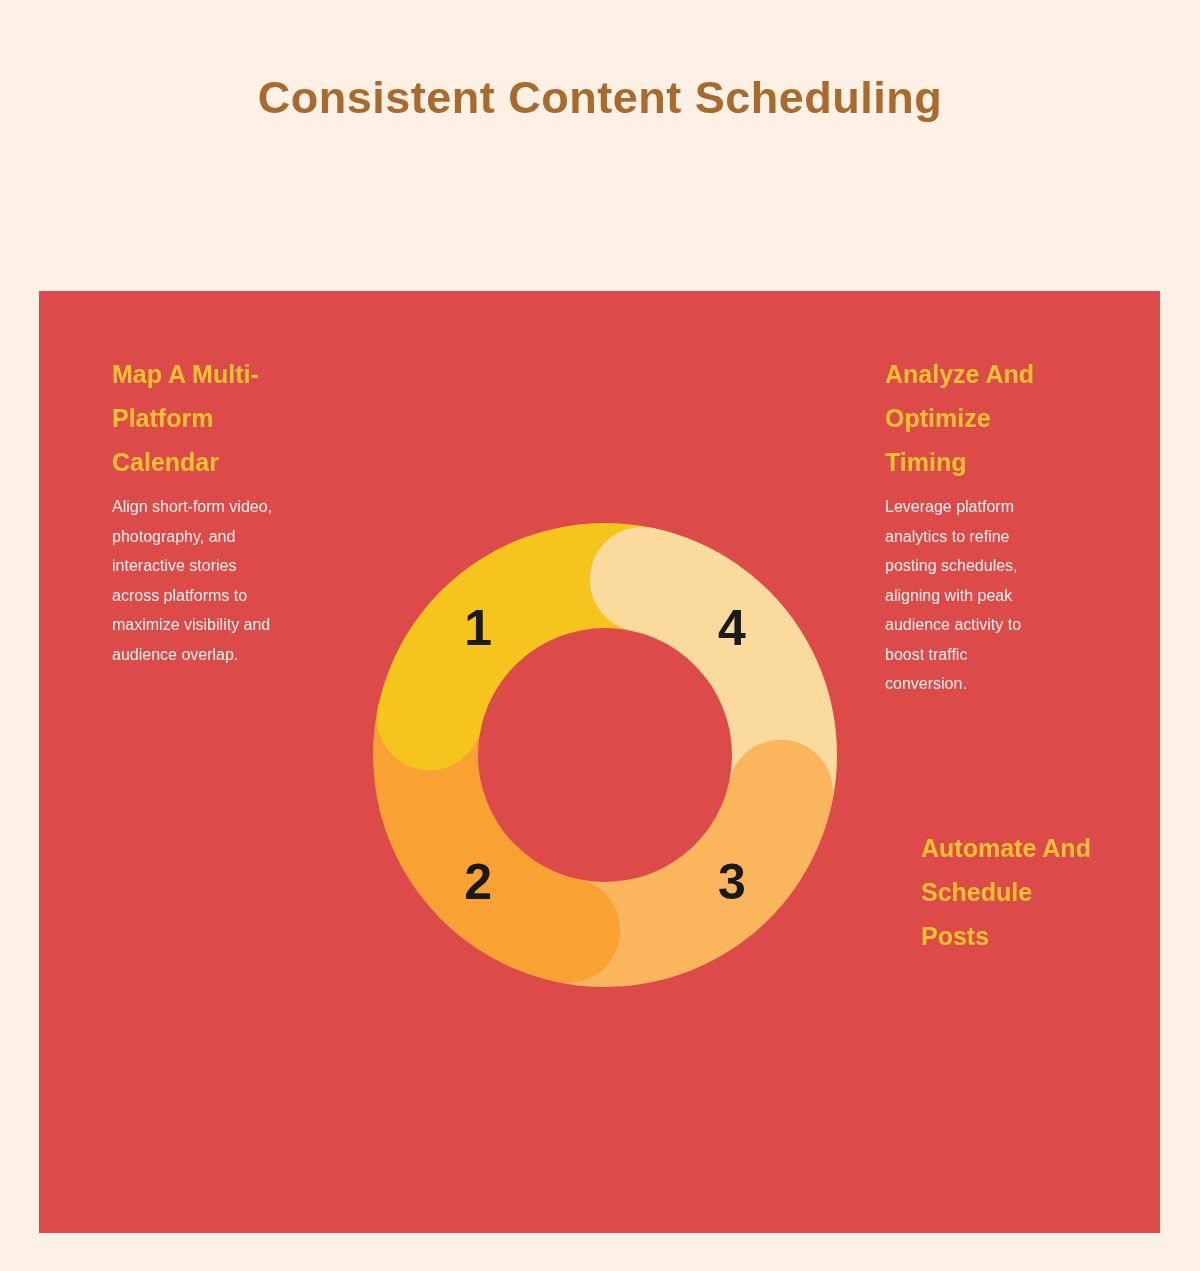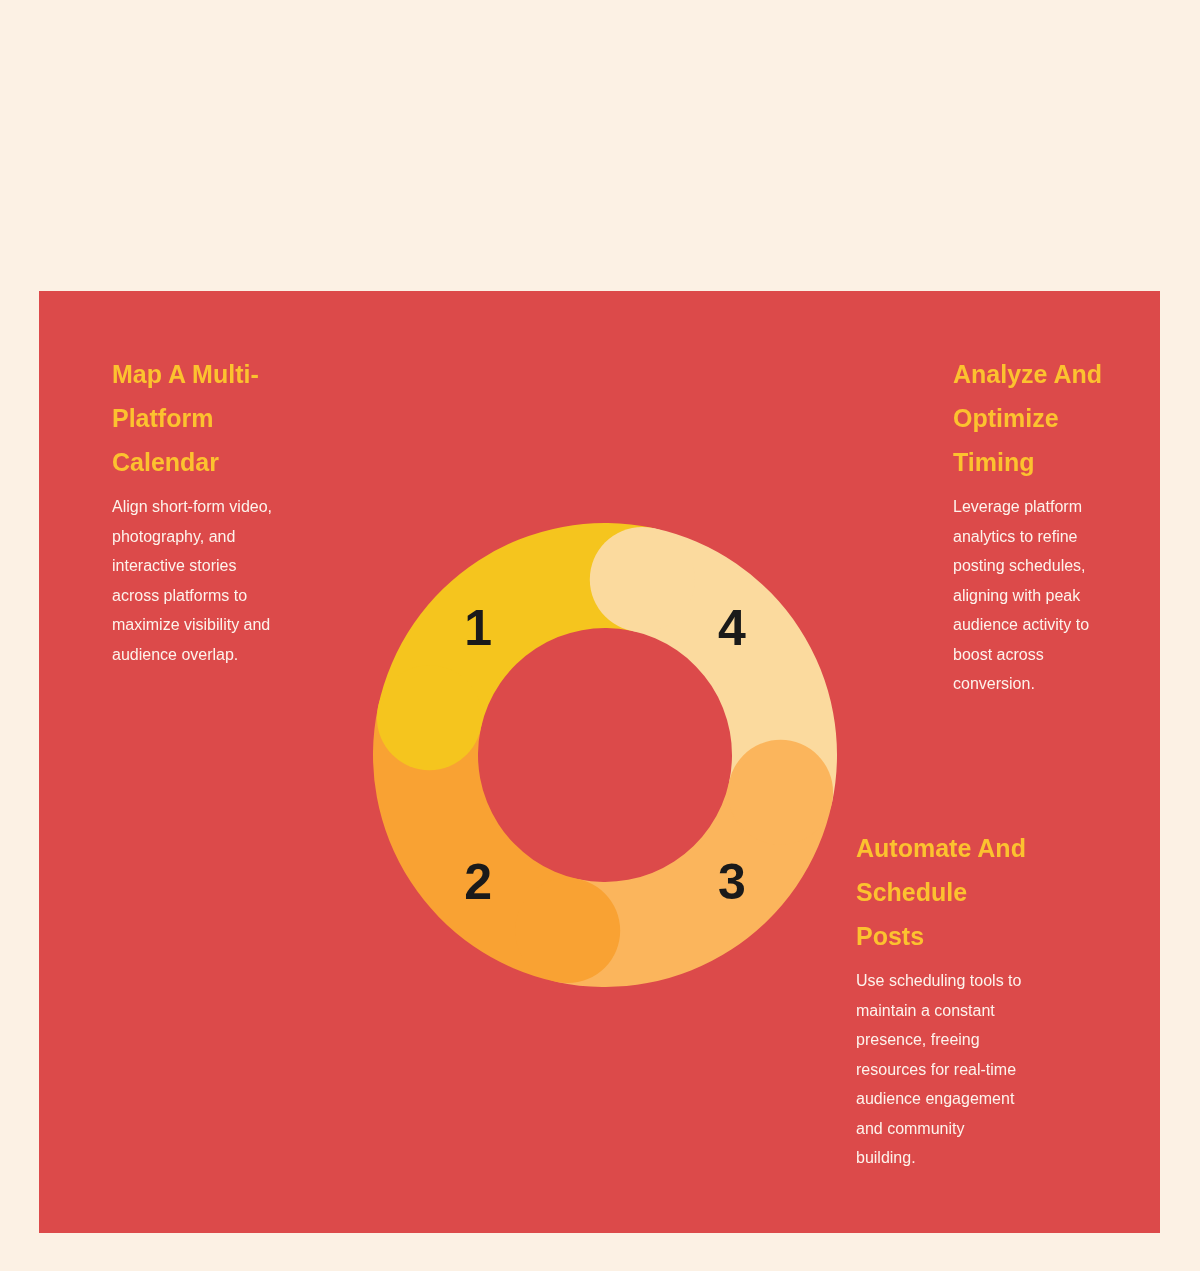--- a/index.html
+++ b/index.html
@@ -74,6 +74,7 @@
 
 <div class="page">
 
+  <h1 class="title">Consistent Content Scheduling</h1>
 
 
   <div class="panel">

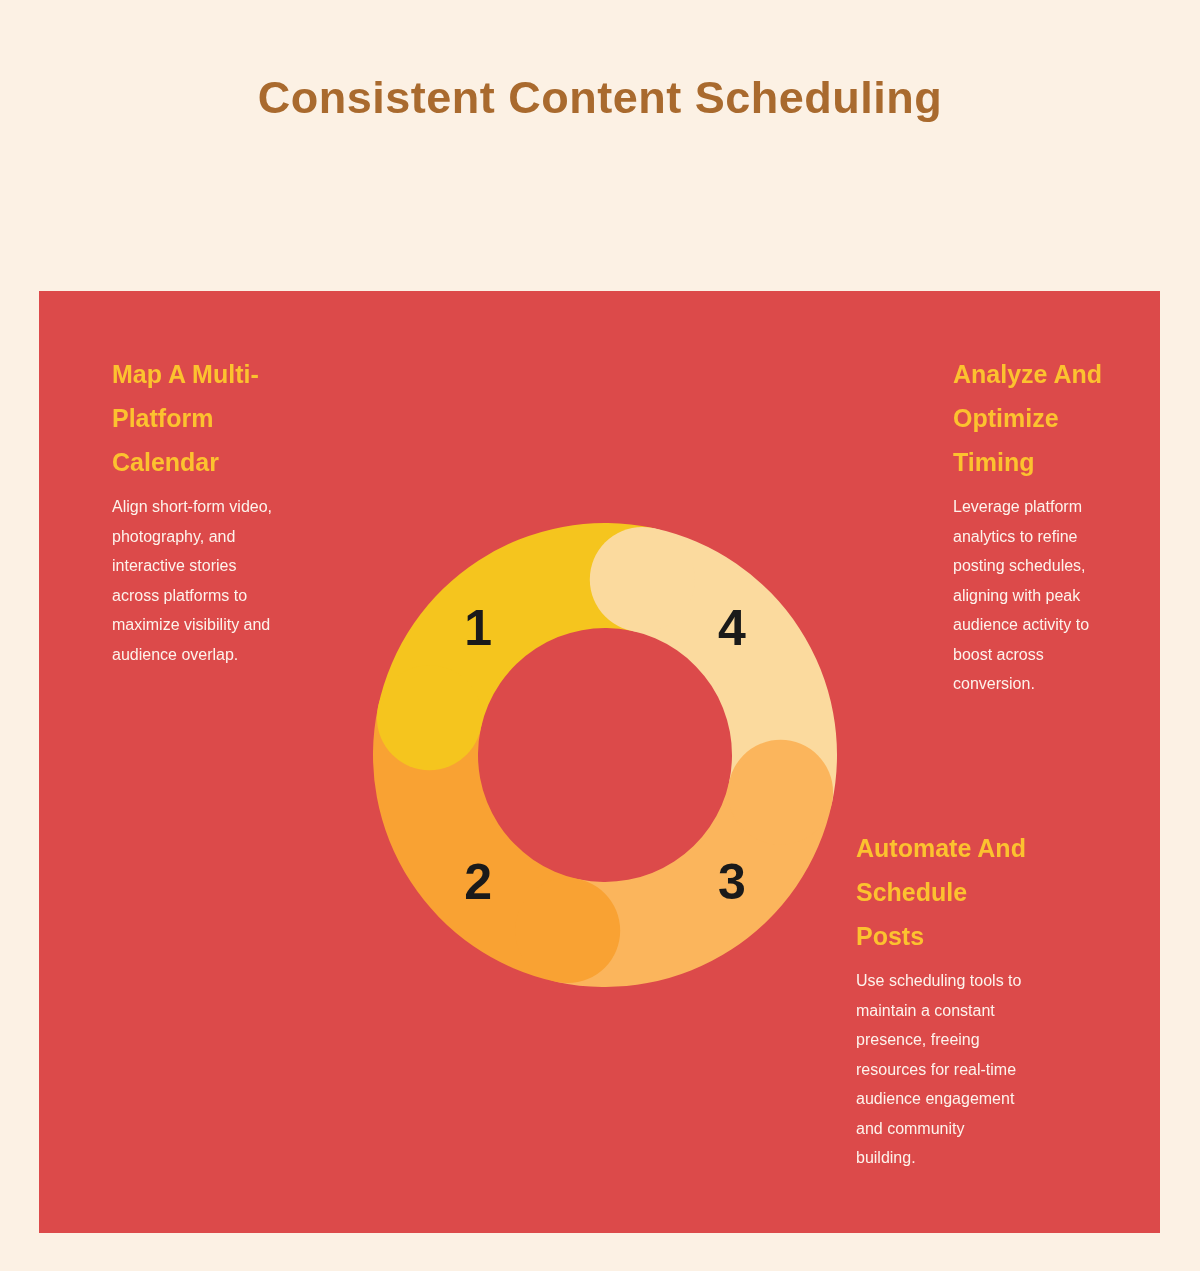--- a/index.html
+++ b/index.html
@@ -56,7 +56,7 @@
     white-space:pre-line;
   }
   .quad.tl{left:73px;top:61px;}
-  .quad.tr{left:914px;top:61px;}
+  .quad.tr{left:846px;top:61px;}
   .quad.bl{left:73px;top:535px;}
   .quad.br{left:817px;top:535px;}
   .donut{

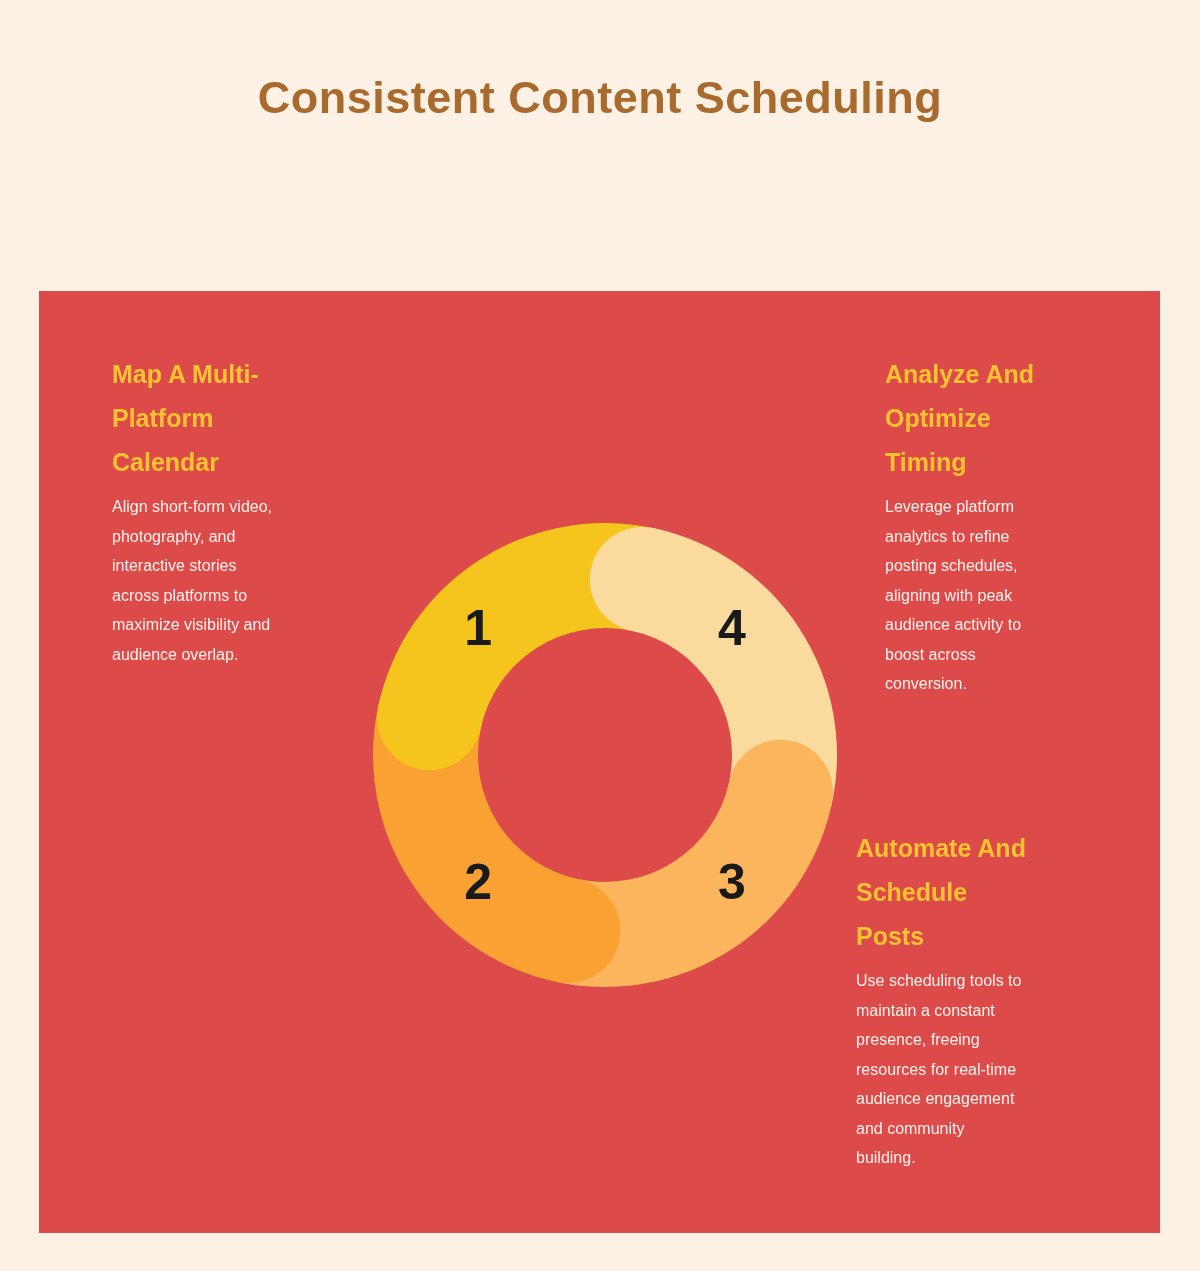--- a/index.html
+++ b/index.html
@@ -100,7 +100,7 @@
 posting schedules,
 aligning with peak
 audience activity to
-boost across
+boost traffic
 conversion.</p>
     </div>
 

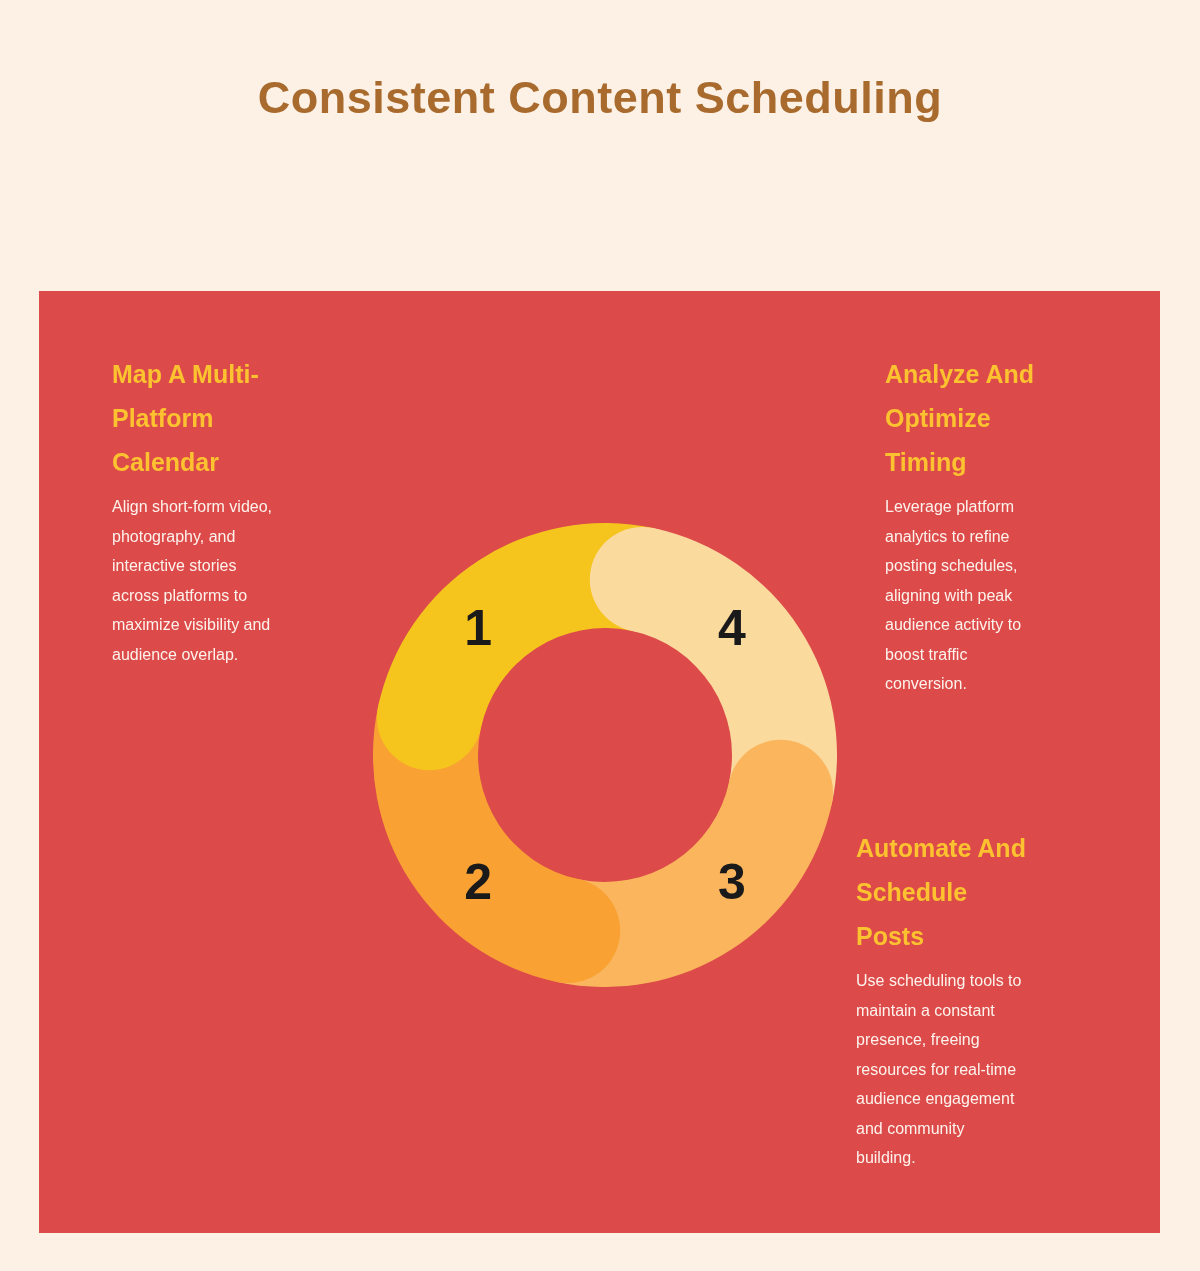--- a/index.html
+++ b/index.html
@@ -58,7 +58,7 @@
   .quad.tl{left:73px;top:61px;}
   .quad.tr{left:846px;top:61px;}
   .quad.bl{left:73px;top:535px;}
-  .quad.br{left:817px;top:535px;}
+  .quad.br{left:882px;top:535px;}
   .donut{
     position:absolute;left:334px;top:232px;
     width:464px;height:464px;

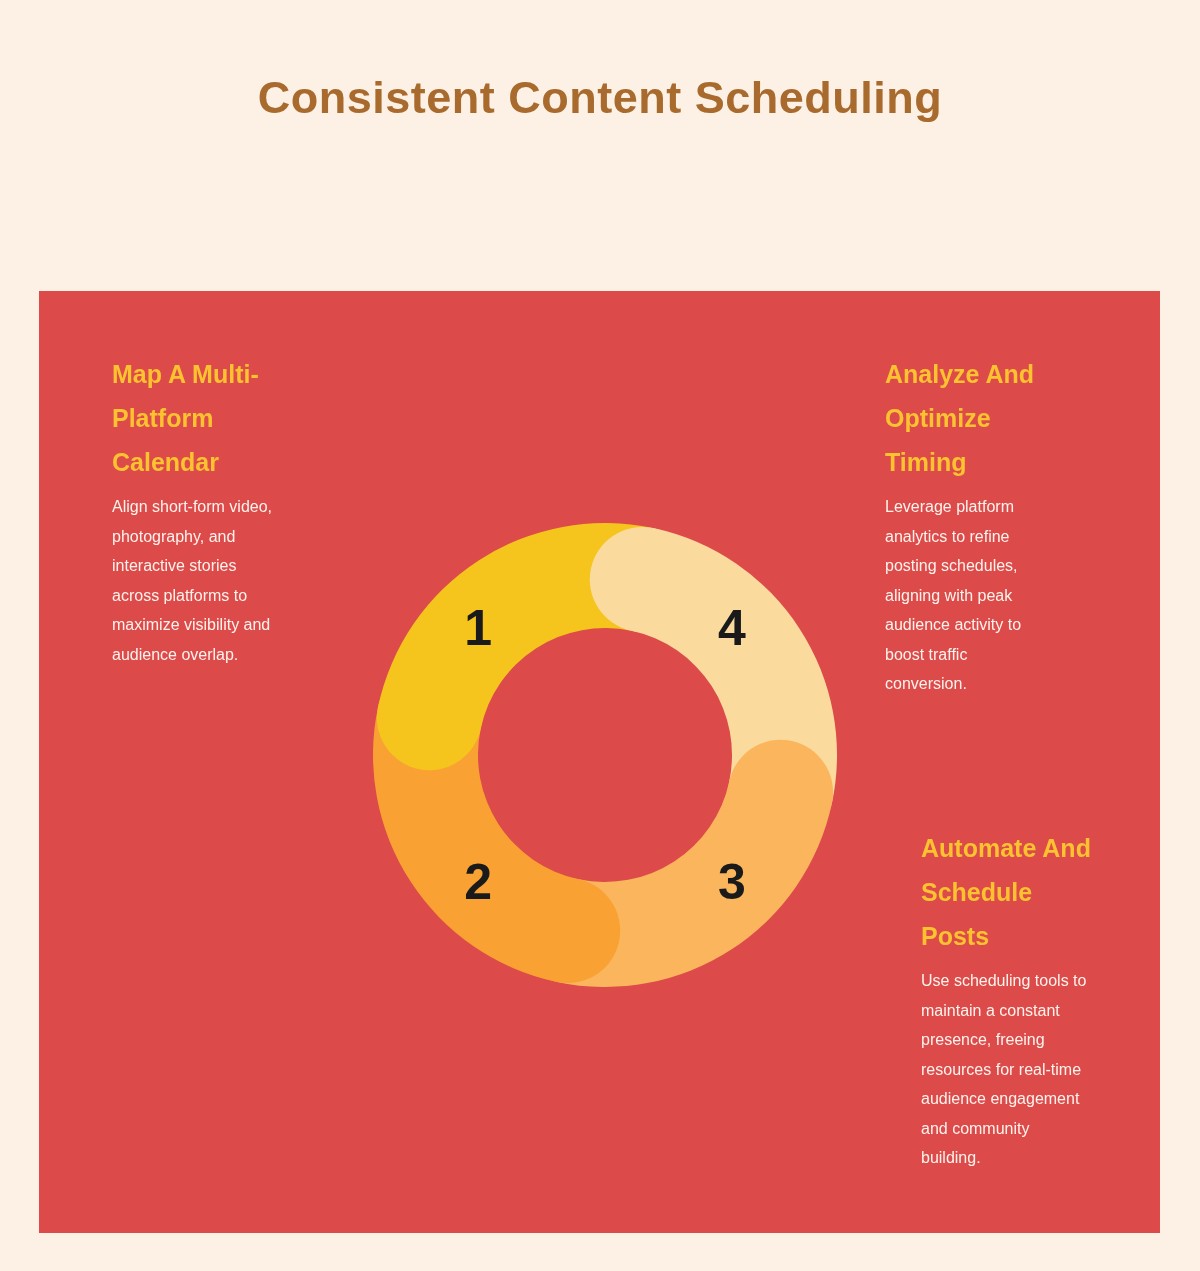--- a/index.html
+++ b/index.html
@@ -109,13 +109,6 @@
       <h2>Automate And
 Schedule
 Posts</h2>
-      <p>Use scheduling tools to
-maintain a constant
-presence, freeing
-resources for real-time
-audience engagement
-and community
-building.</p>
     </div>
 
     <svg class="donut" viewBox="0 0 464 464" xmlns="http://www.w3.org/2000/svg">

